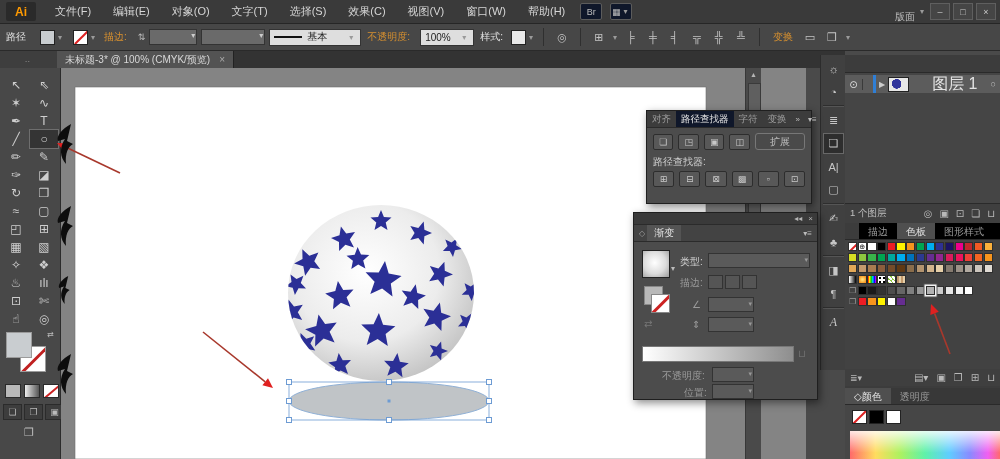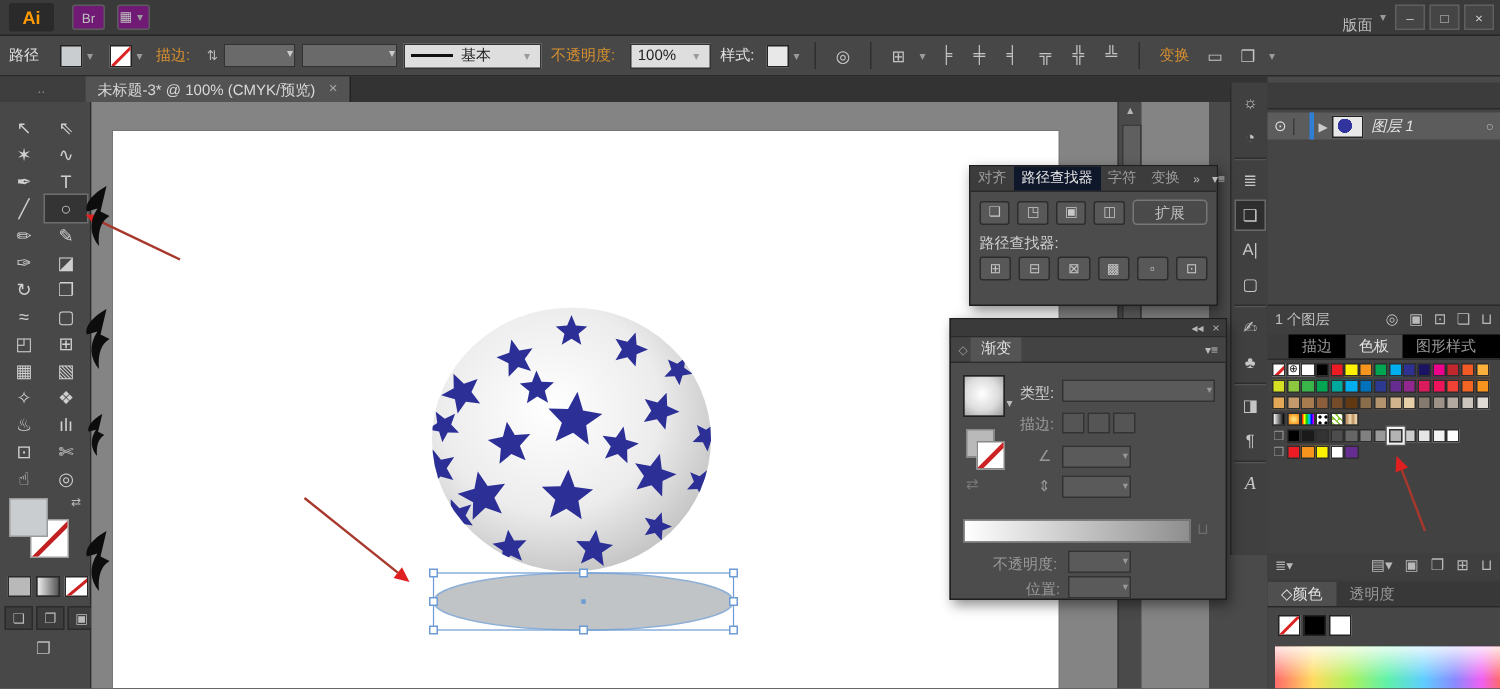--- a/index.html
+++ b/index.html
@@ -158,6 +158,17 @@
 
   <div class="menubar">
     <div class="ai-logo">Ai</div>
+    <div id="menu-items" style="display:flex;">
+        <div class="menu-item">文件(F)</div>
+        <div class="menu-item">编辑(E)</div>
+        <div class="menu-item">对象(O)</div>
+        <div class="menu-item">文字(T)</div>
+        <div class="menu-item">选择(S)</div>
+        <div class="menu-item">效果(C)</div>
+        <div class="menu-item">视图(V)</div>
+        <div class="menu-item">窗口(W)</div>
+        <div class="menu-item">帮助(H)</div>
+      </div>
     <div class="mb-btn">Br</div>
     <div class="mb-btn">
       <span>▦</span>

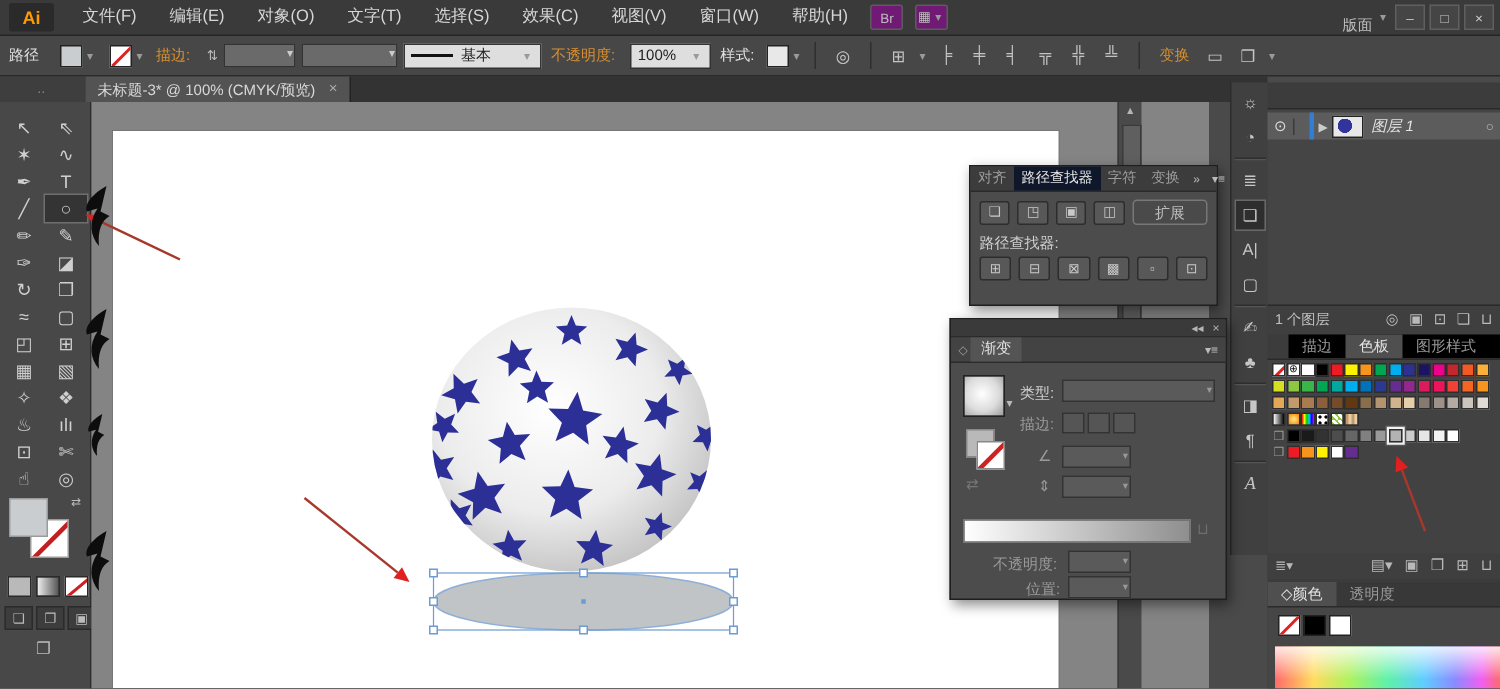--- a/index.html
+++ b/index.html
@@ -13,7 +13,7 @@
            font-weight:bold;font-size:12px;display:flex;align-items:center;justify-content:center;border-radius:2px;}
   .menu-item{padding:0 11px;line-height:23px;color:#d6d6d6;cursor:default;font-size:11px;}
   .mb-spacer{flex:1;}
-  .mb-btn{min-width:20px;height:15px;margin:0 4px;background:#701a75;border:1px solid #5c5c5c;
+  .mb-btn{min-width:20px;height:15px;margin:0 4px;background:#0f172a;border:1px solid #5c5c5c;
           color:#bdbdbd;font-size:9px;display:flex;align-items:center;justify-content:center;border-radius:2px;}
   .layout-lbl{color:#bdbdbd;font-size:10px;margin:11px 2px 0 10px;}
   .caret{font-size:8px;color:#9a9a9a;margin:0 3px;}

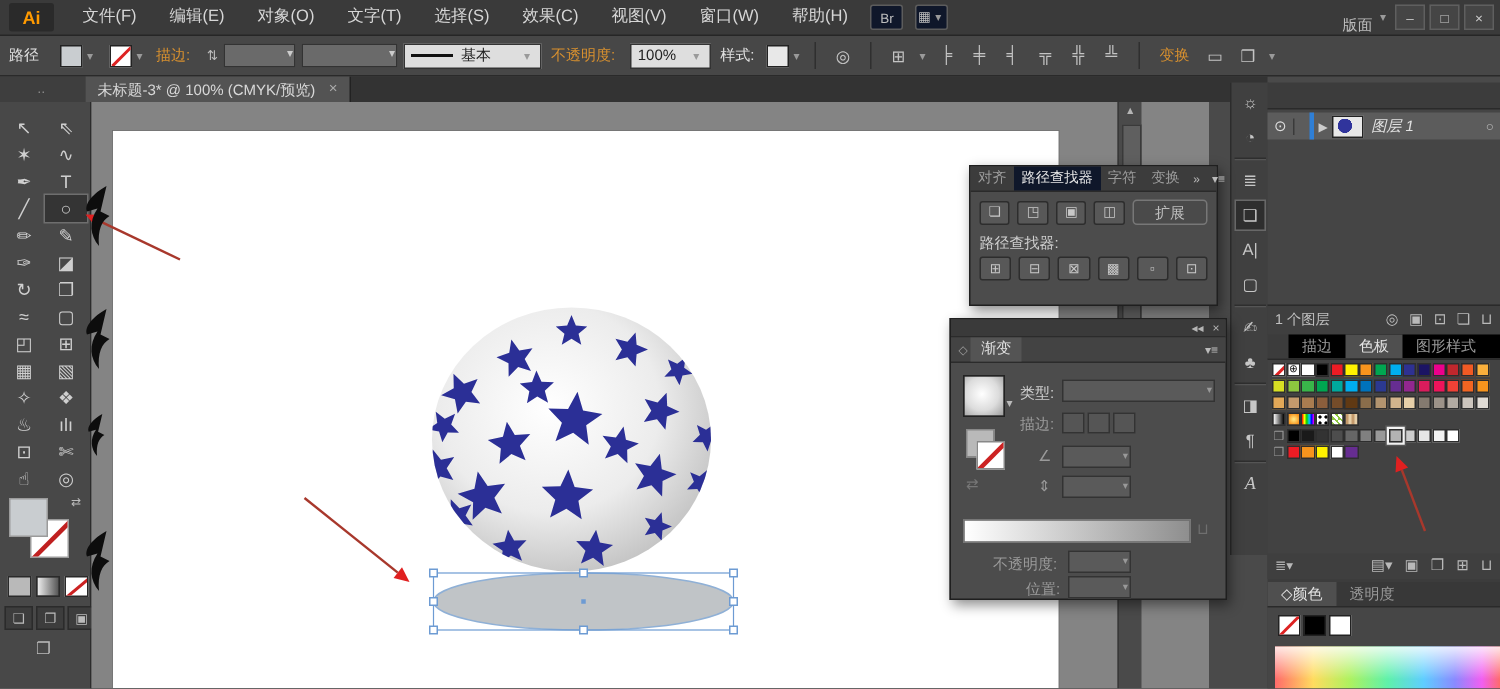--- a/index.html
+++ b/index.html
@@ -121,7 +121,7 @@
   .lr-exp{color:#ccc;font-size:8px;margin:0 3px;}
   .lr-thumb{width:19px;height:13px;background:#fff;border:1px solid #222;
             background-image:radial-gradient(circle at 40% 45%,#30349c 0 35%,#e8e8e8 36%);}
-  .lr-name{margin-left:5px;color:#e2e2e2;font-size:10px;font-style:italic;}
+  .lr-name{margin-left:23px;color:#e2e2e2;font-size:16px;}
   .lr-target{margin-left:auto;margin-right:4px;color:#bbb;font-size:9px;}
   .layers-footer{position:absolute;left:0;top:148px;width:155px;height:19px;background:#3f3f3f;
                  border-top:1px solid #2a2a2a;display:flex;align-items:center;}

